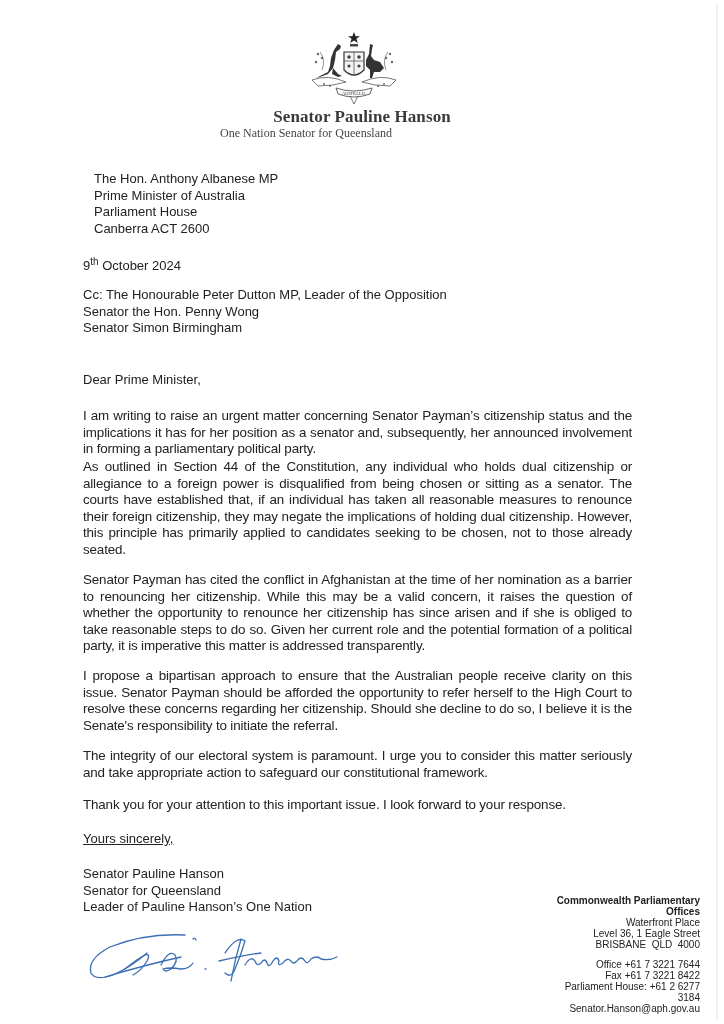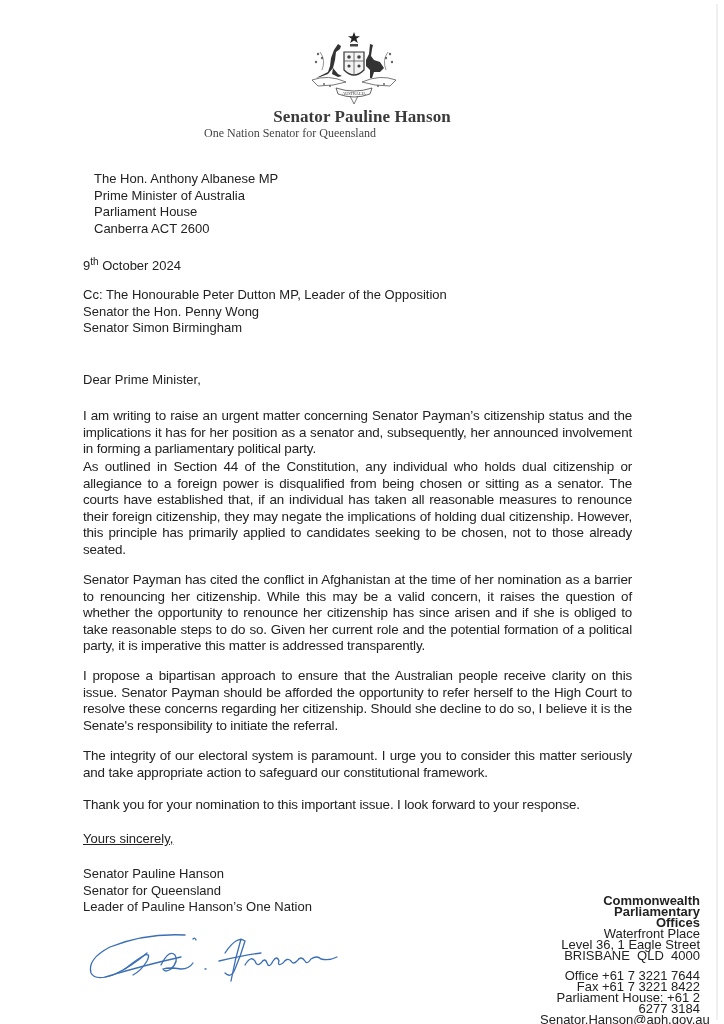--- a/index.html
+++ b/index.html
@@ -10,7 +10,7 @@
     .crest { position: absolute; left: 308px; top: 30px; width: 92px; height: 76px; }
     .lh-name { position: absolute; left: 0; width: 724px; top: 107px; text-align: center;
       font-family: "Liberation Serif", serif; font-weight: bold; font-size: 17px; color: #3a3a3a; letter-spacing: 0.1px; }
-    .lh-sub { position: absolute; left: 0; width: 580px; top: 126px; text-align: center;
+    .lh-sub { position: absolute; left: 16px; width: 580px; top: 126px; text-align: center;
       font-family: "Liberation Serif", serif; font-size: 12px; color: #444444; }
 
     .text { position: absolute; left: 83px; font-size: 13px; line-height: 16.5px; color: #222; }

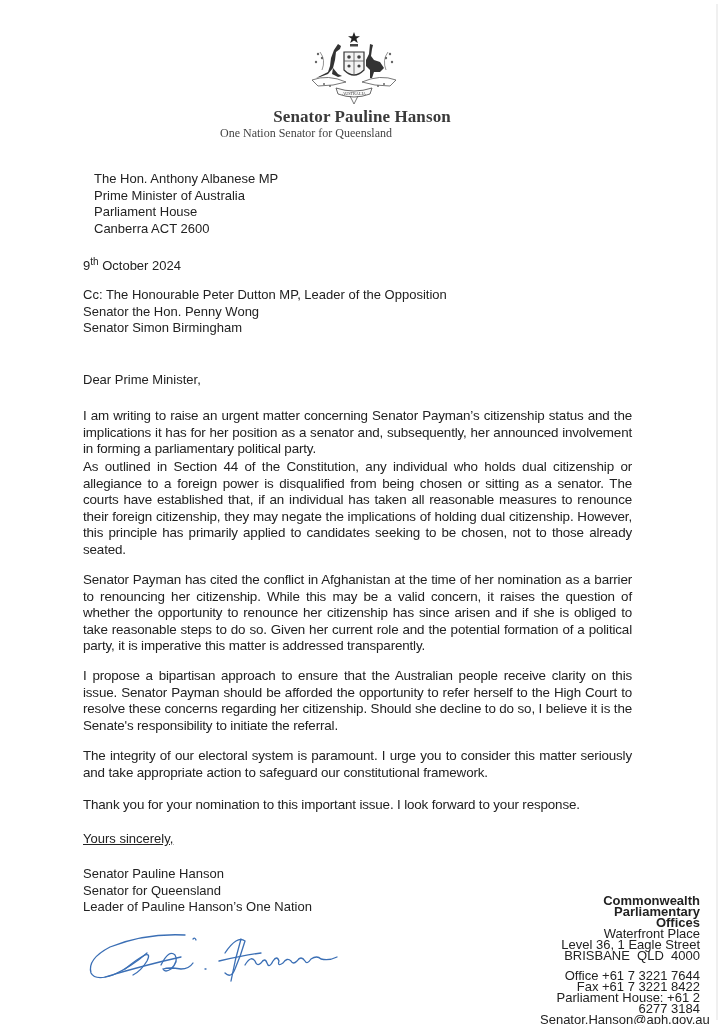--- a/index.html
+++ b/index.html
@@ -108,7 +108,7 @@
 <p class="para p3">Senator Payman has cited the conflict in Afghanistan at the time of her nomination as a barrier to renouncing her citizenship. While this may be a valid concern, it raises the question of whether the opportunity to renounce her citizenship has since arisen and if she is obliged to take reasonable steps to do so. Given her current role and the potential formation of a political party, it is imperative this matter is addressed transparently.</p>
 <p class="para p4">I propose a bipartisan approach to ensure that the Australian people receive clarity on this issue. Senator Payman should be afforded the opportunity to refer herself to the High Court to resolve these concerns regarding her citizenship. Should she decline to do so, I believe it is the Senate's responsibility to initiate the referral.</p>
 <p class="para p5">The integrity of our electoral system is paramount. I urge you to consider this matter seriously and take appropriate action to safeguard our constitutional framework.</p>
-<p class="para p6">Thank you for your nomination to this important issue. I look forward to your response.</p>
+<p class="para p6">Thank you for your attention to this important issue. I look forward to your response.</p>
 
 <div class="text closing">Yours sincerely,</div>
 

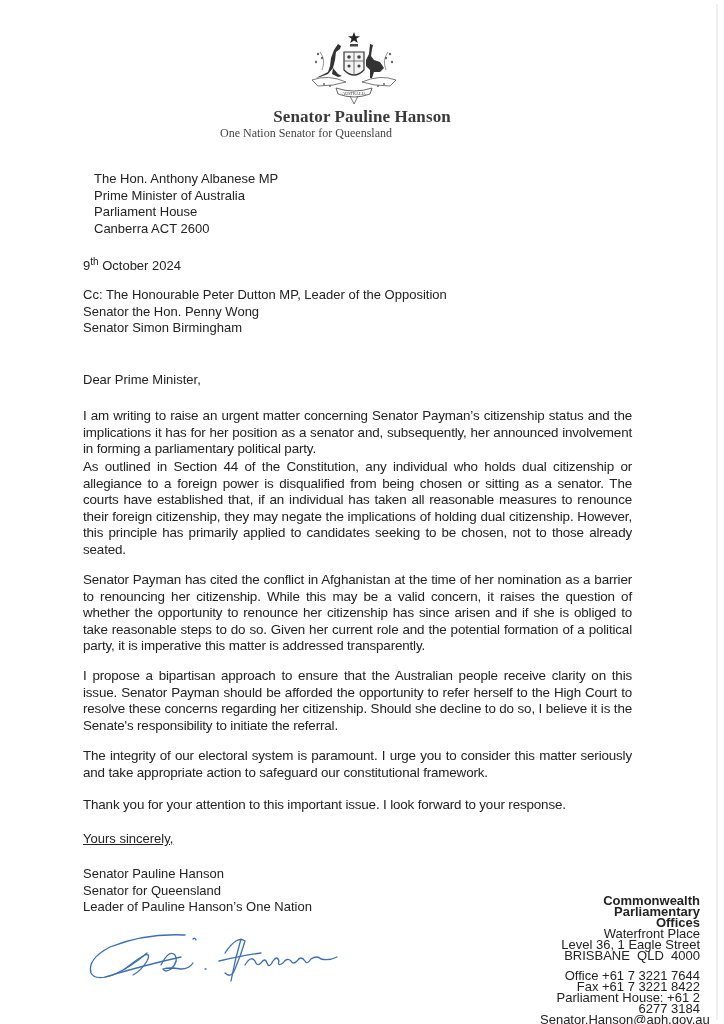--- a/index.html
+++ b/index.html
@@ -34,7 +34,7 @@
     .signature { position: absolute; left: 85px; top: 925px; width: 260px; height: 70px; }
 
     .office { position: absolute; left: 540px; top: 895px; width: 160px; text-align: right;
-      font-size: 13px; line-height: 11px; color: #222; }
+      font-size: 10px; line-height: 11px; color: #222; }
     .office .bold { font-weight: bold; }
     .office .gap { height: 9px; }
     .line { display: block; }

